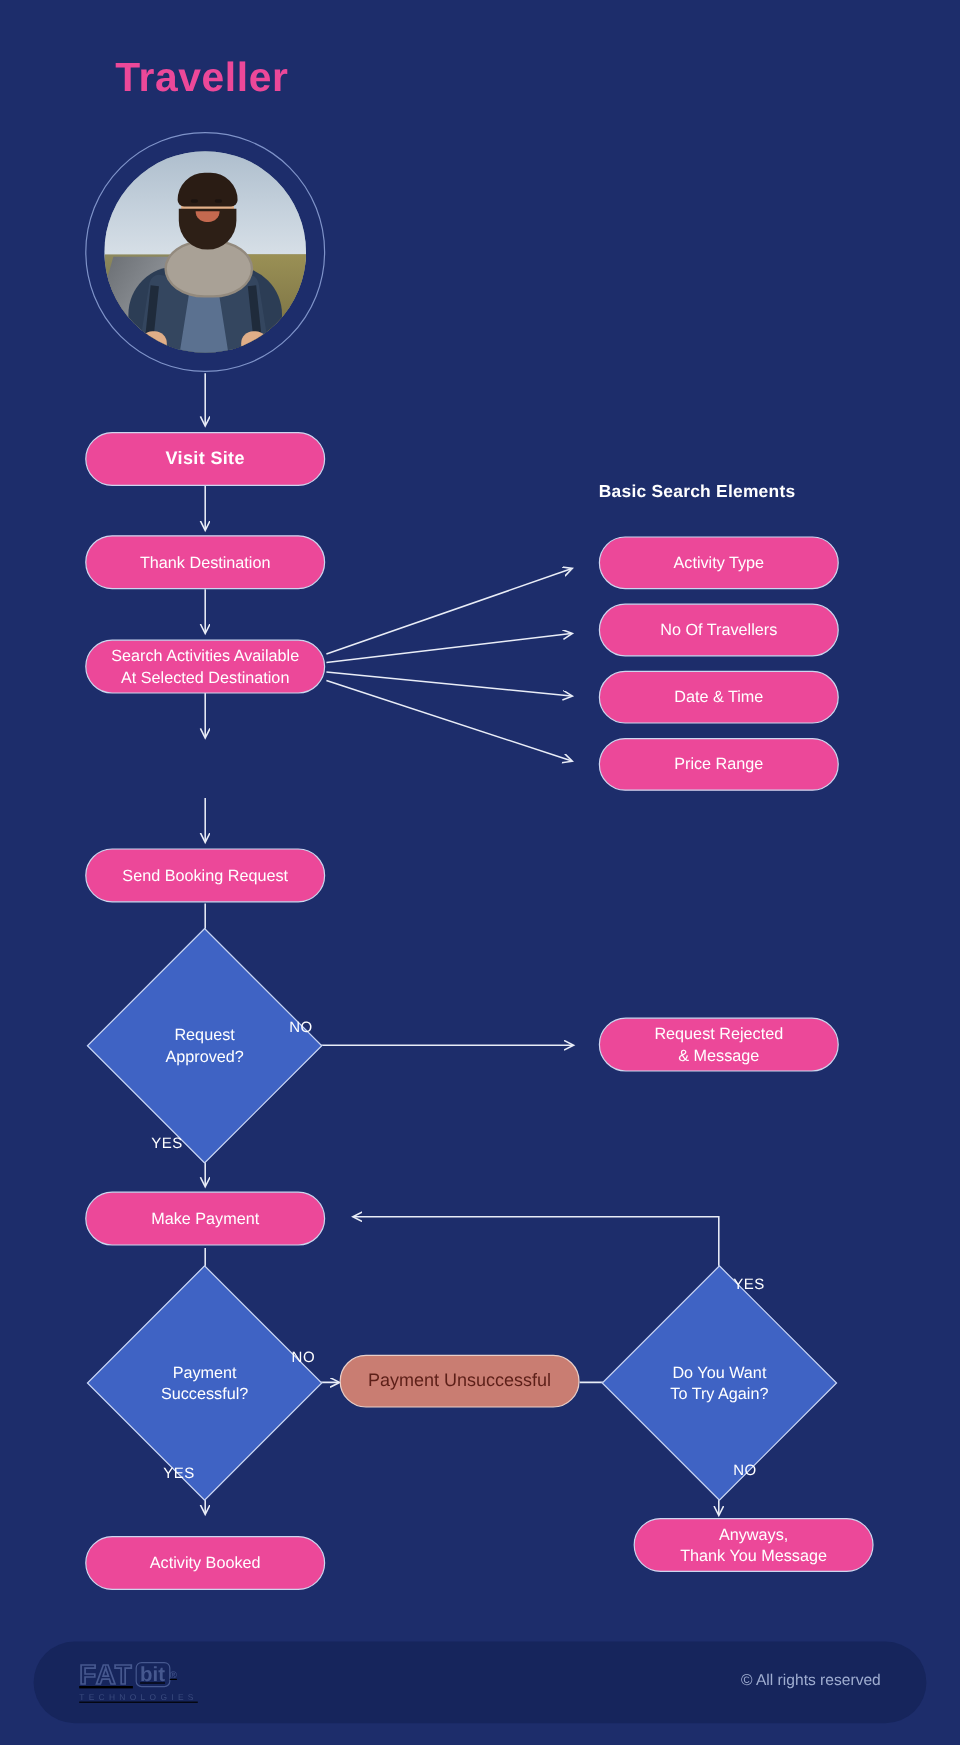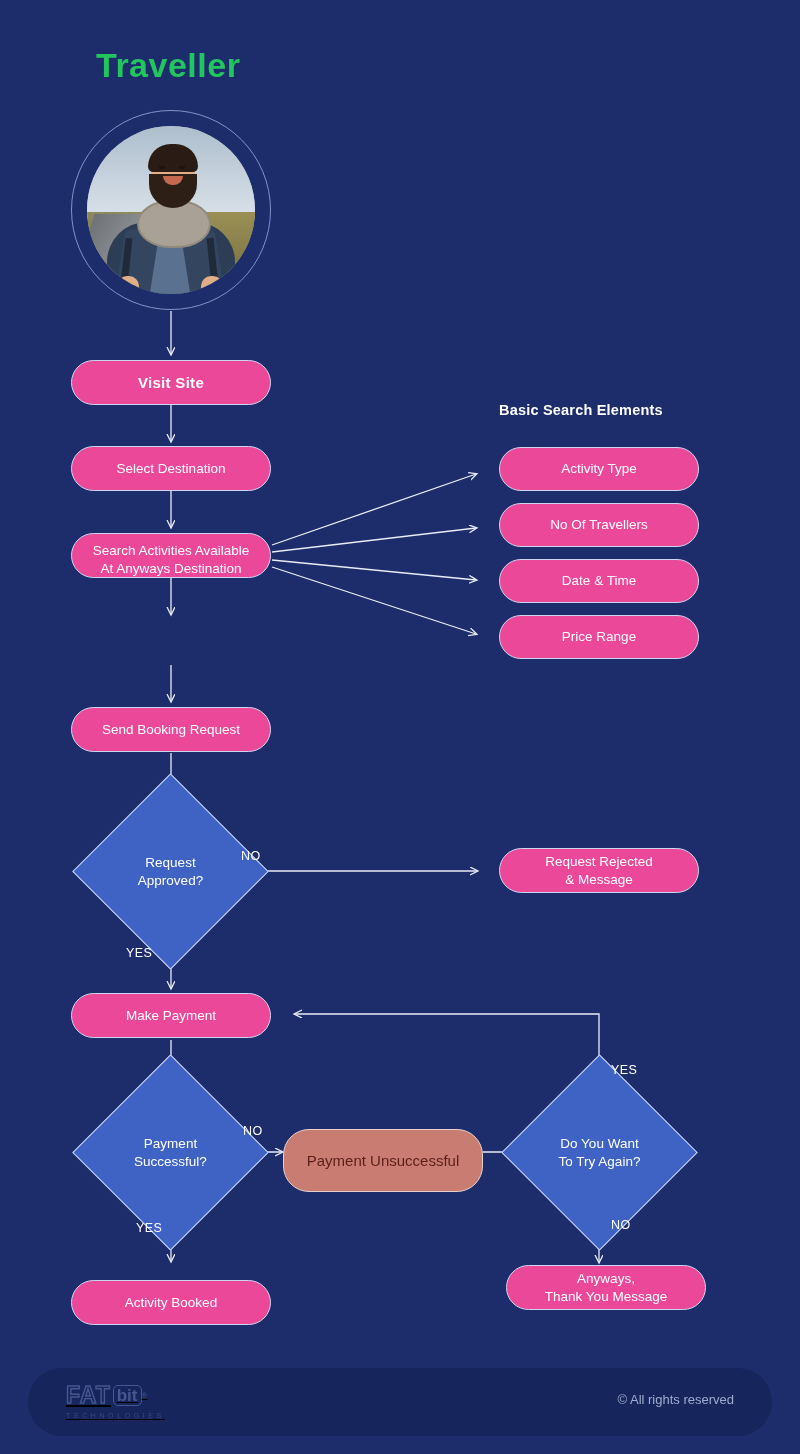--- a/index.html
+++ b/index.html
@@ -15,7 +15,7 @@
   
   .title{
     position:absolute;left:96px;top:46px;
-    font-size:34px;font-weight:bold;color:#22c55e;
+    font-size:34px;font-weight:bold;color:#ec4899;
     letter-spacing:0.5px;
   }
 

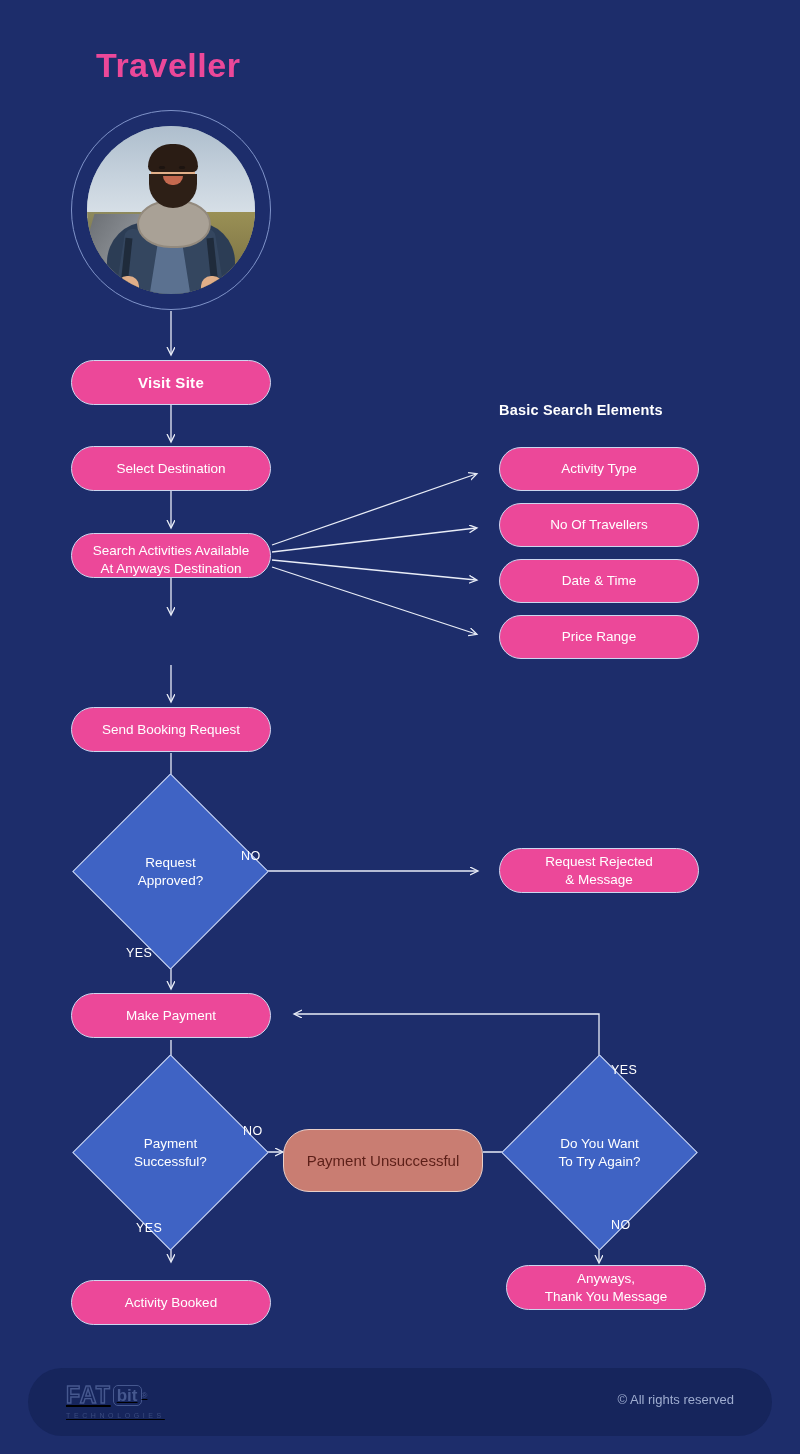--- a/index.html
+++ b/index.html
@@ -216,7 +216,7 @@
   </div>
 
   <div class="node" style="left:71px;top:446px;width:200px;height:45px;">
-    <span>Select Destination</span>
+    <span>Thank Destination</span>
   </div>
 
   <div class="node" style="left:71px;top:533px;width:200px;height:45px;align-items:flex-end;">

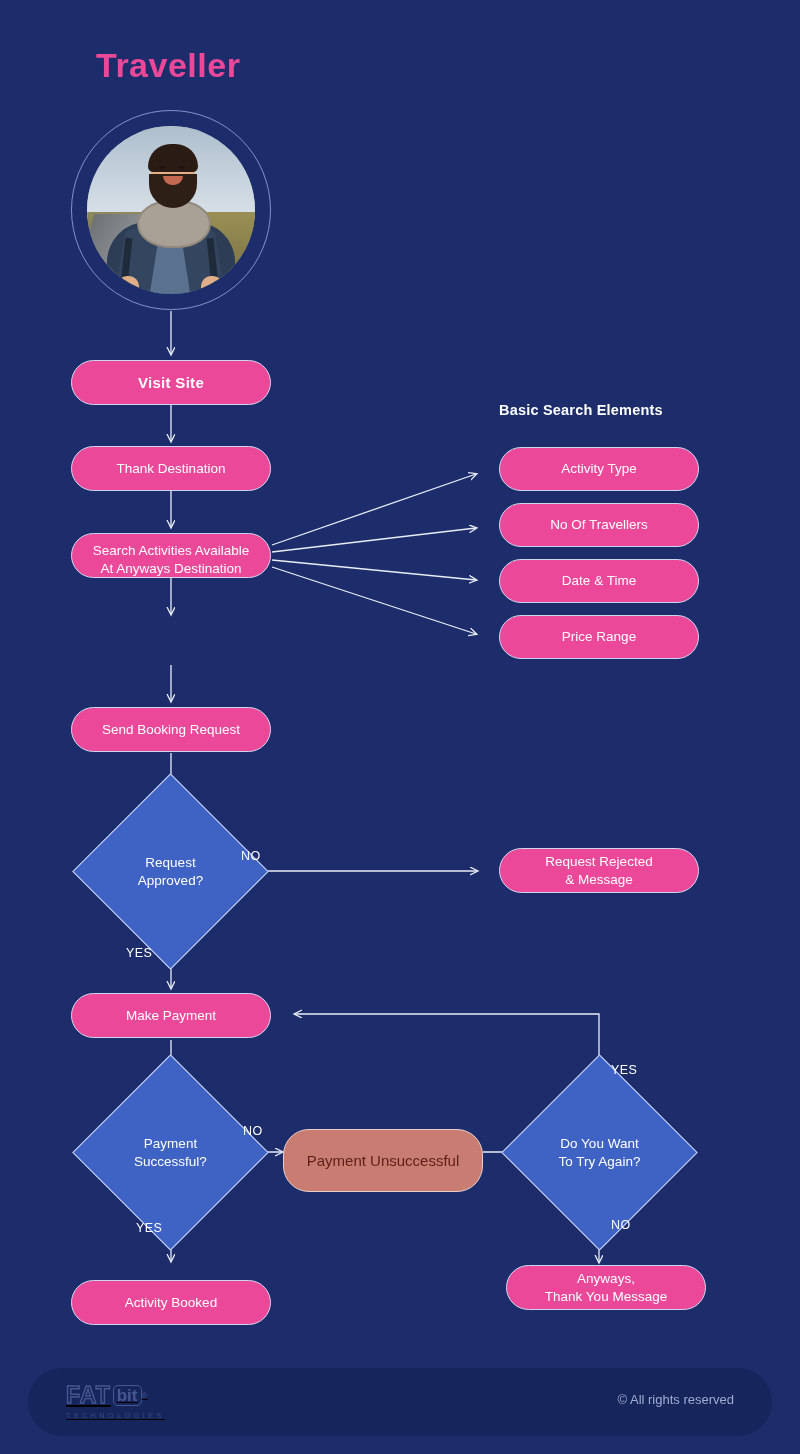--- a/index.html
+++ b/index.html
@@ -219,7 +219,7 @@
     <span>Thank Destination</span>
   </div>
 
-  <div class="node" style="left:71px;top:533px;width:200px;height:45px;align-items:flex-end;">
+  <div class="node" style="left:71px;top:533px;width:200px;height:45px;">
     <div>
       <div>Search Activities Available</div>
       <div>At Anyways Destination</div>

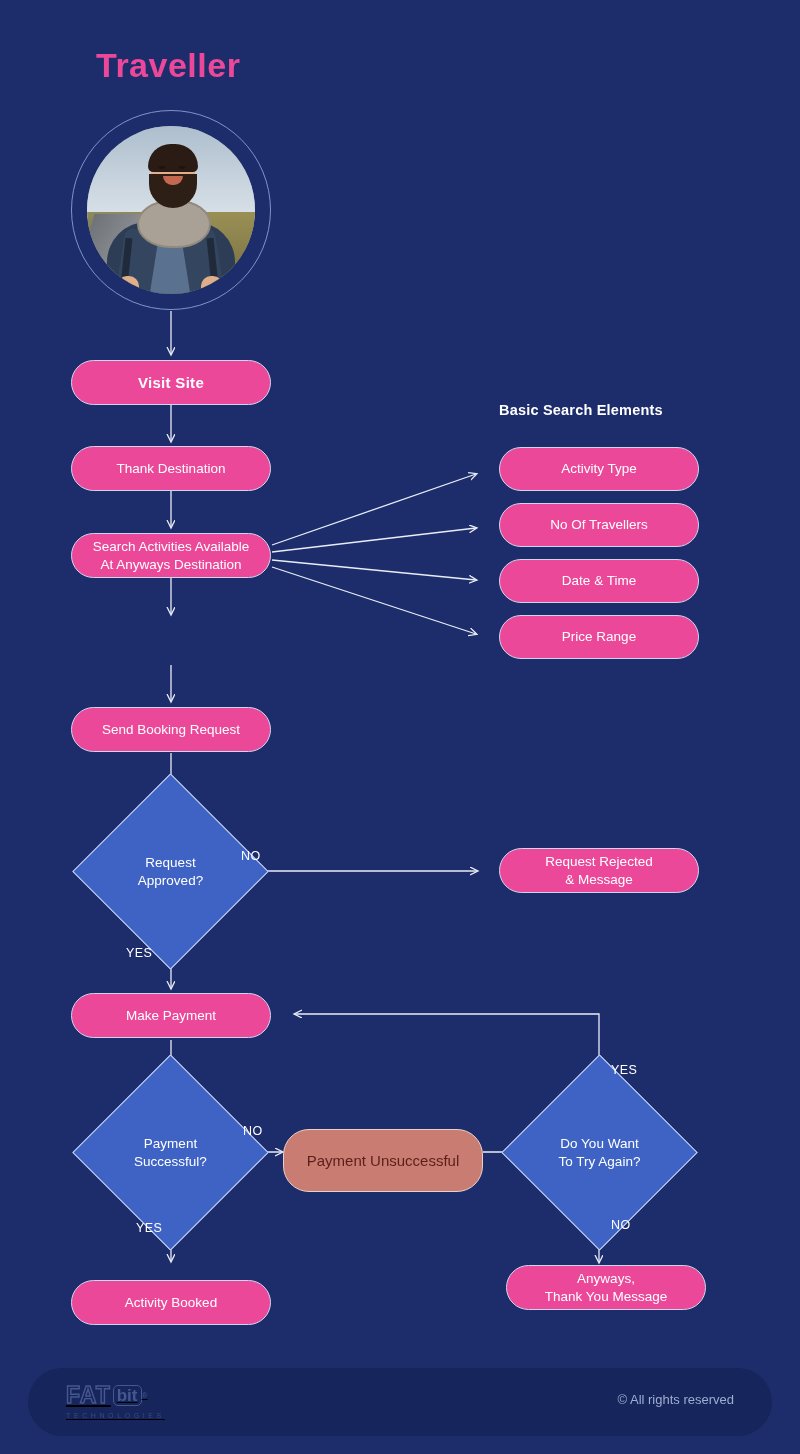--- a/index.html
+++ b/index.html
@@ -222,7 +222,7 @@
   <div class="node" style="left:71px;top:533px;width:200px;height:45px;">
     <div>
       <div>Search Activities Available</div>
-      <div>At Anyways Destination</div>
+      <div>At Selected Destination</div>
     </div>
   </div>
 

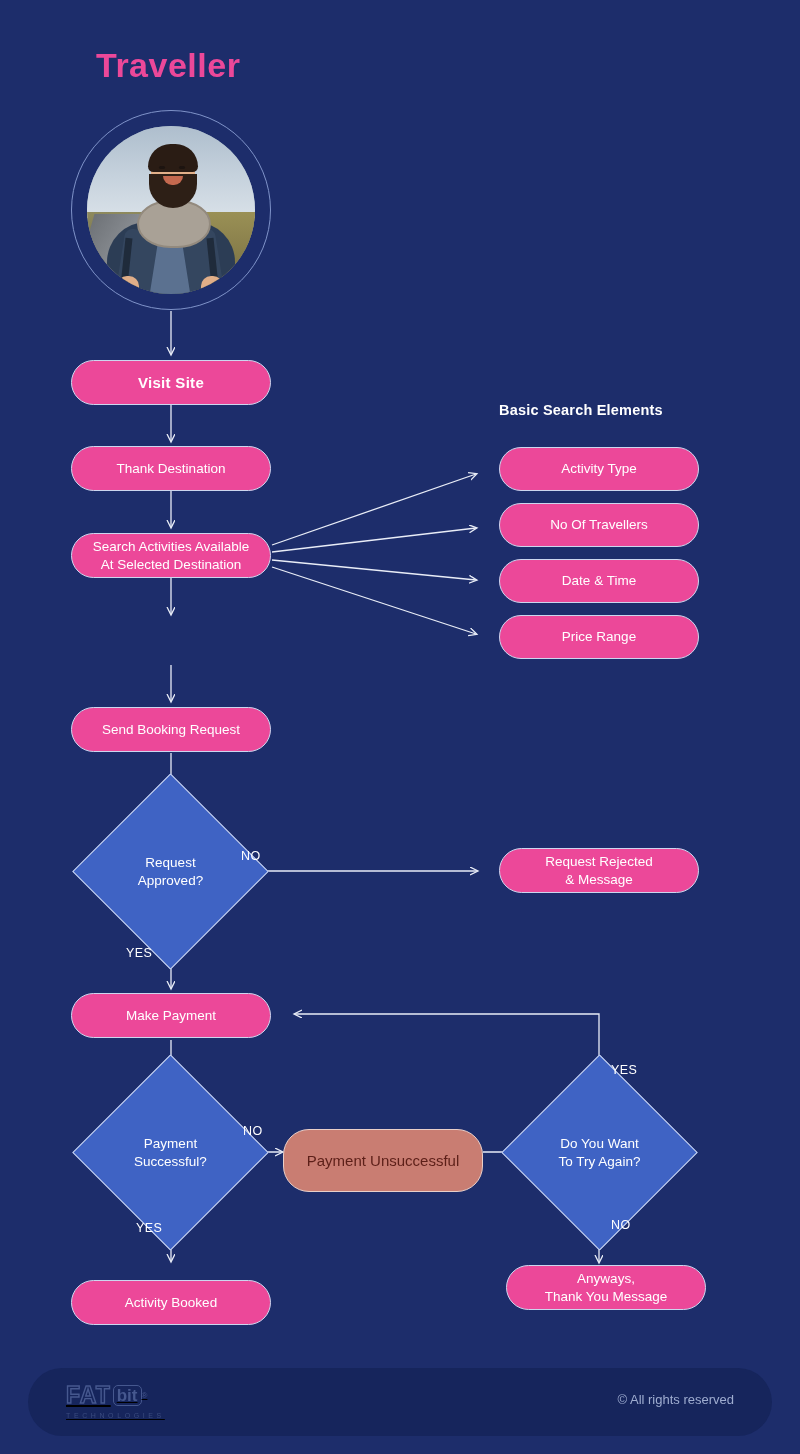--- a/index.html
+++ b/index.html
@@ -258,7 +258,7 @@
     </div>
   </div>
 
-  <div class="node fail" style="left:283px;top:1129px;width:200px;height:63px;">
+  <div class="node fail" style="left:283px;top:1129px;width:200px;height:44px;">
     <span>Payment Unsuccessful</span>
   </div>
 

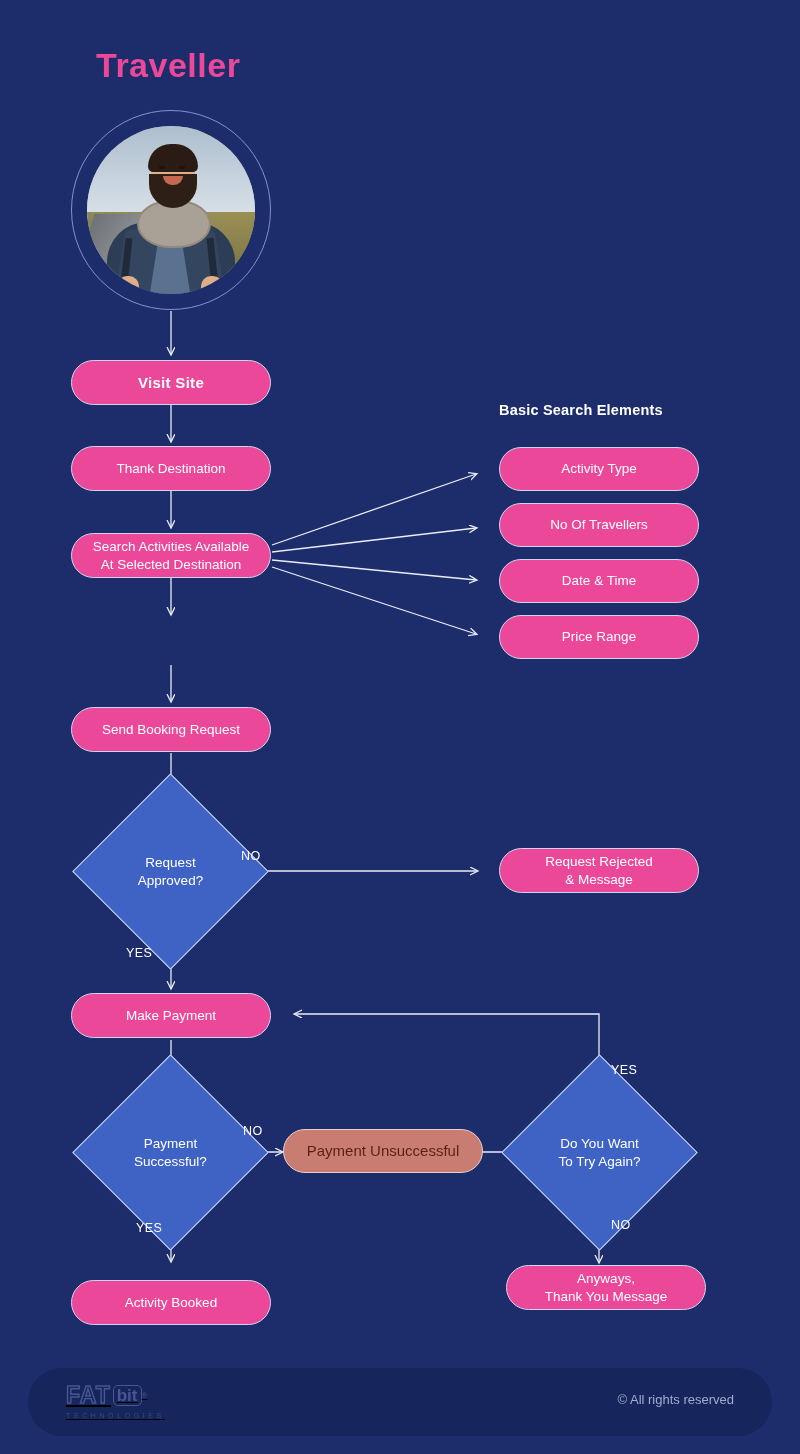--- a/index.html
+++ b/index.html
@@ -274,7 +274,7 @@
     <span>Activity Booked</span>
   </div>
 
-  <div class="node" style="left:506px;top:1265px;width:200px;height:45px;">
+  <div class="node" style="left:528px;top:1265px;width:200px;height:45px;">
     <div>
       <div>Anyways,</div>
       <div>Thank You Message</div>

